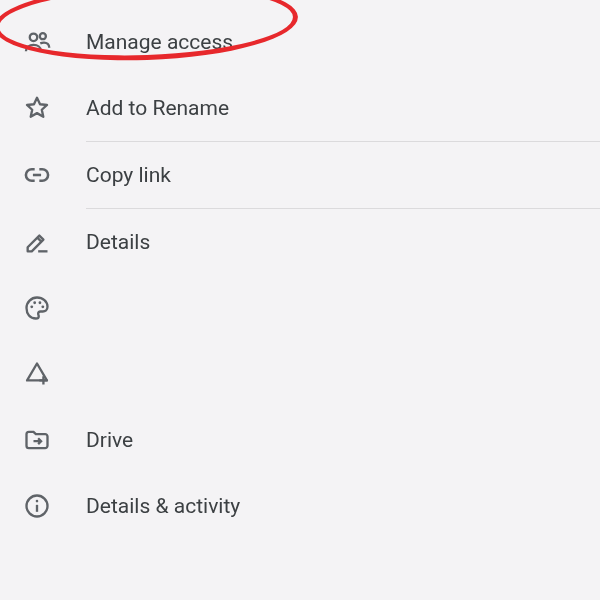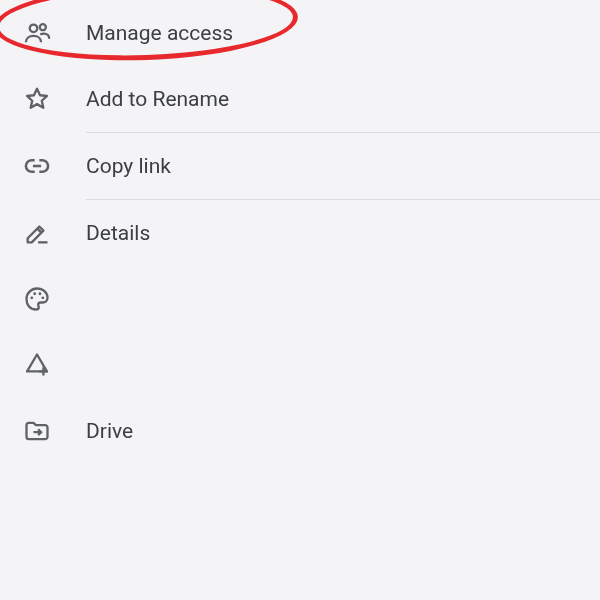--- a/index.html
+++ b/index.html
@@ -13,7 +13,7 @@
       position: relative;
     }
     .menu {
-      padding-top: 0;
+      padding-top: 9px;
     }
     .menu-item {
       display: flex;

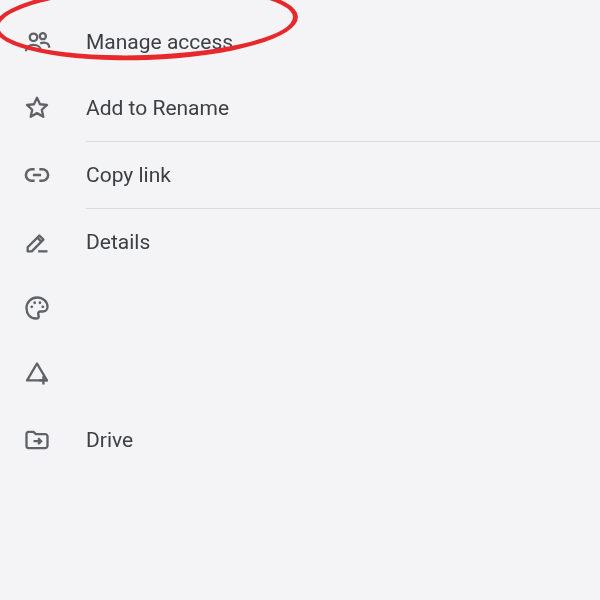--- a/index.html
+++ b/index.html
@@ -154,6 +154,18 @@
     <span class="label">Drive</span>
   </div>
 
+  <div class="menu-item">
+    <span class="icon">
+      <svg viewBox="0 0 24 24">
+          <g stroke="#5f6368" stroke-width="2" fill="none">
+            <circle cx="12" cy="12" r="9"></circle>
+            <path d="M12 11v6"></path>
+            <circle cx="12" cy="7.8" r="1.1" fill="#5f6368" stroke="none"></circle>
+          </g>
+        </svg>
+    </span>
+    <span class="label">Details &amp; activity</span>
+  </div>
 
 </div>
 

